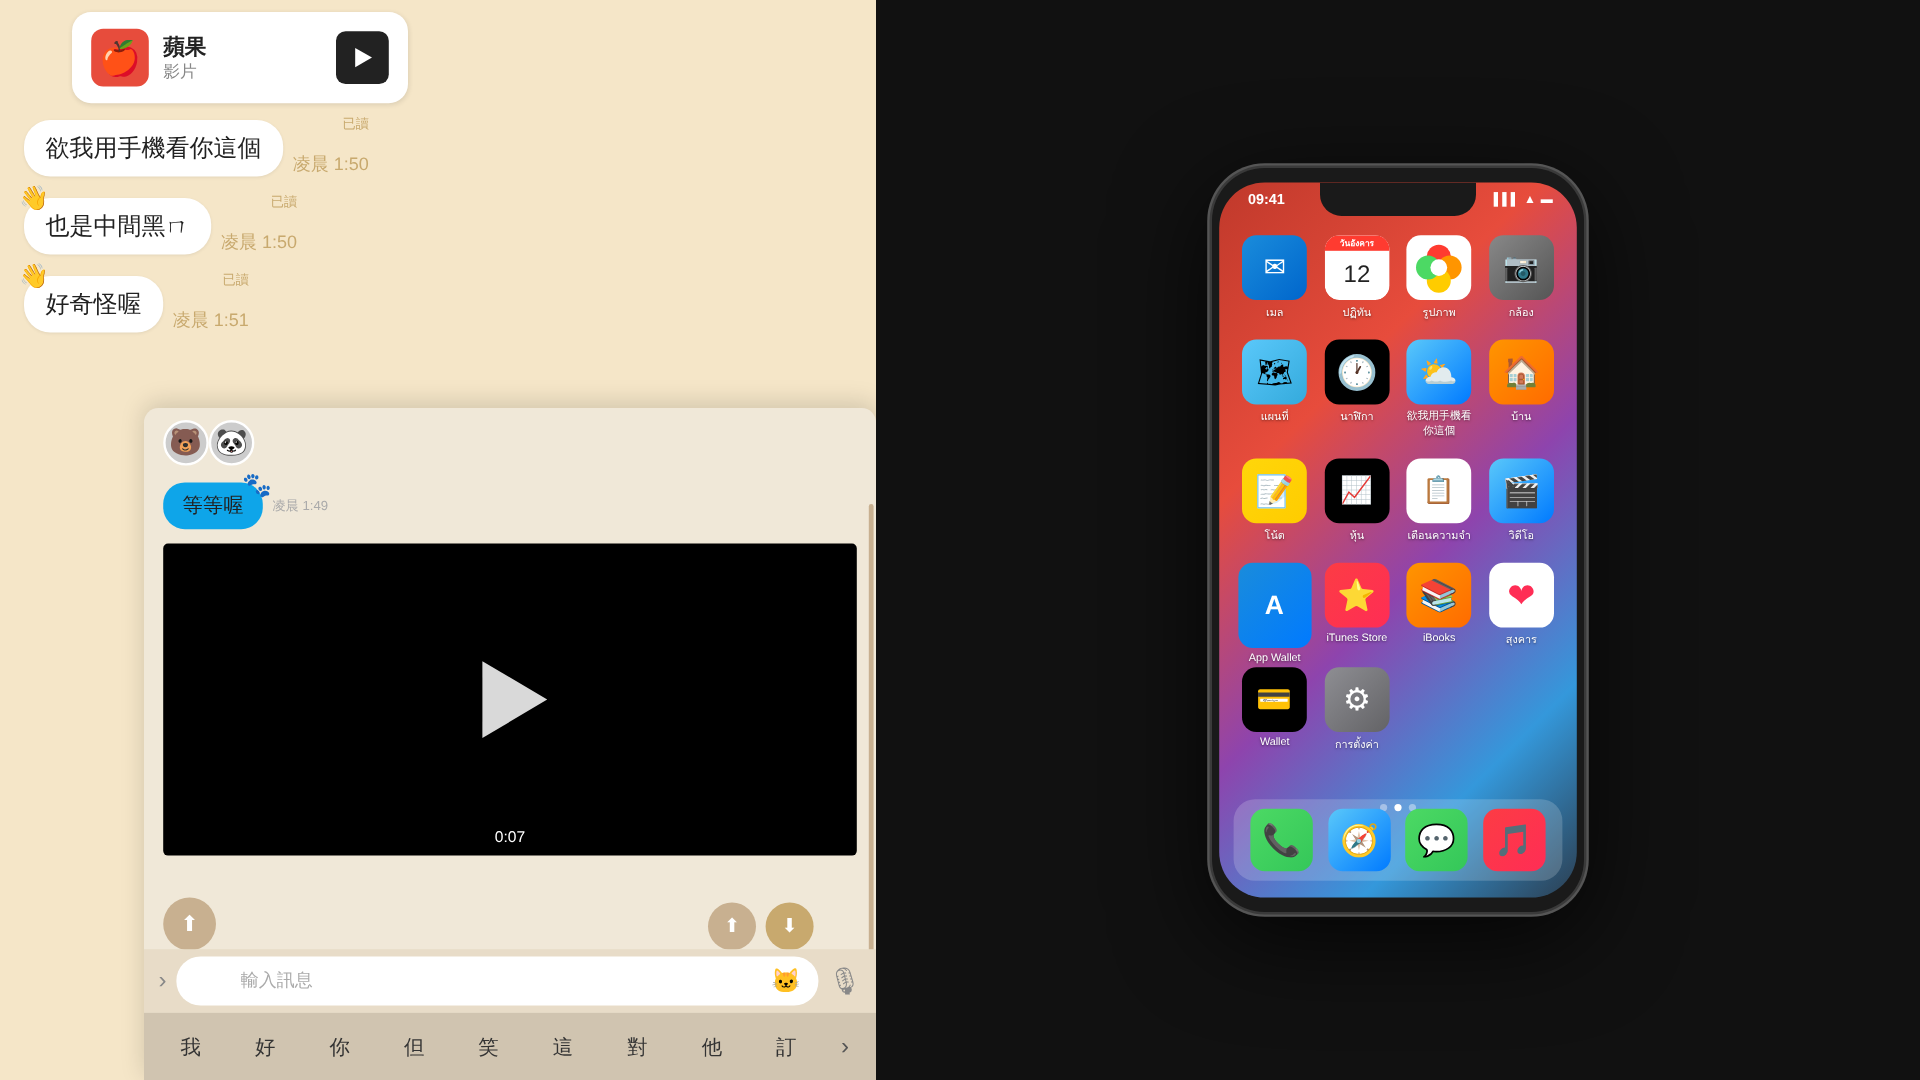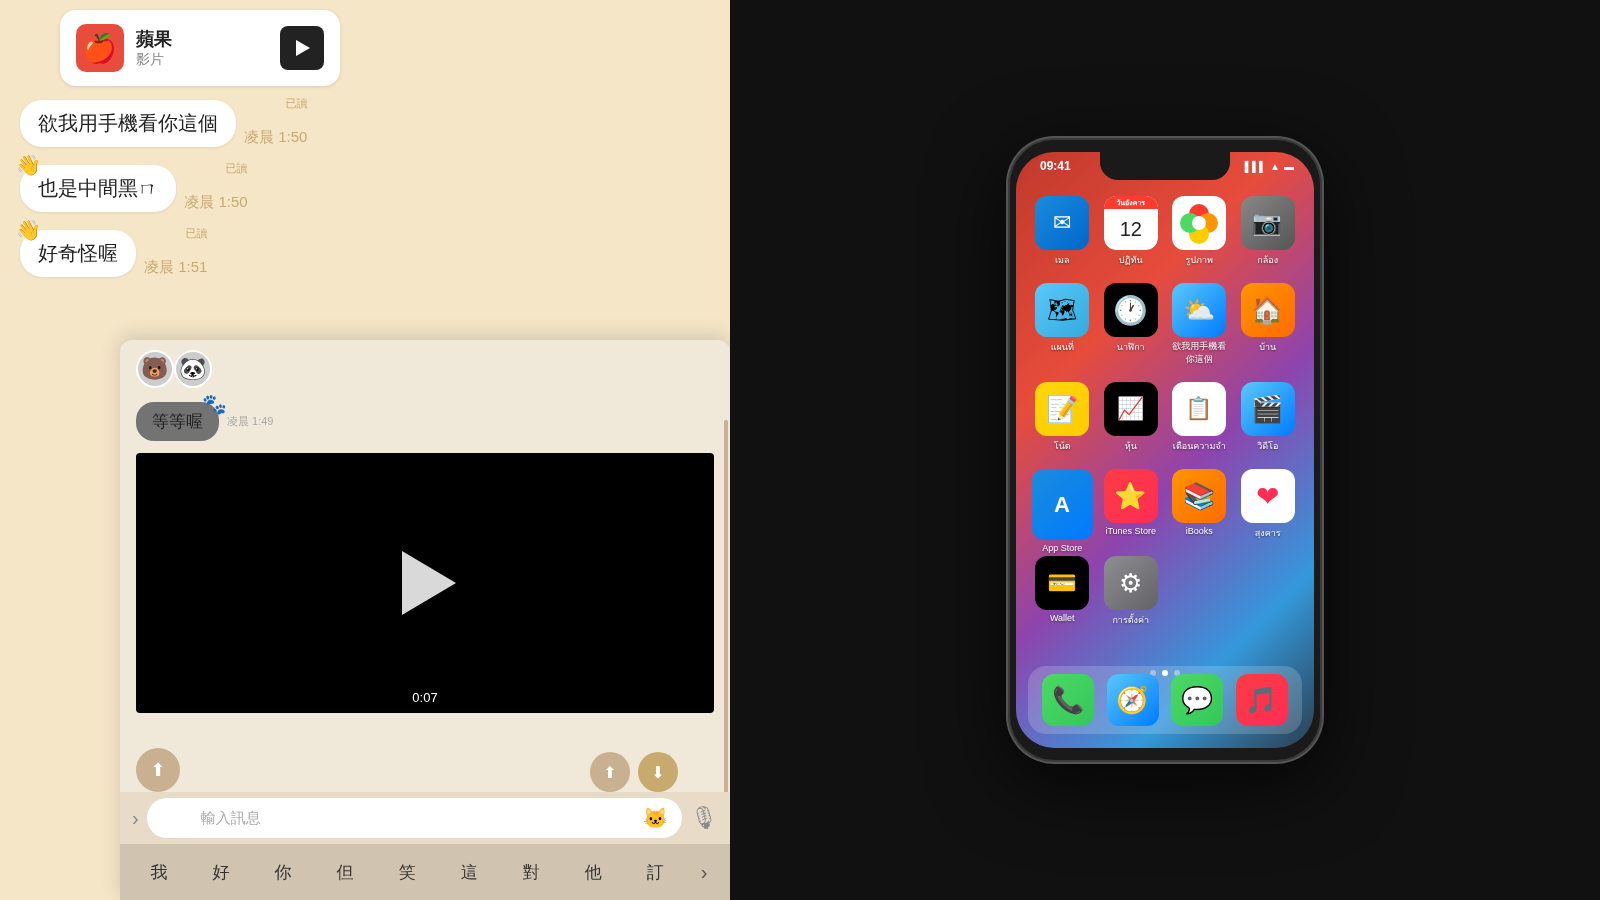--- a/index.html
+++ b/index.html
@@ -165,7 +165,7 @@
       padding: 4px 16px;
     }
     .overlay-bubble {
-      background: #737373;
+      background: #0ea5e9;
       border-radius: 18px;
       padding: 8px 16px;
       font-size: 17px;

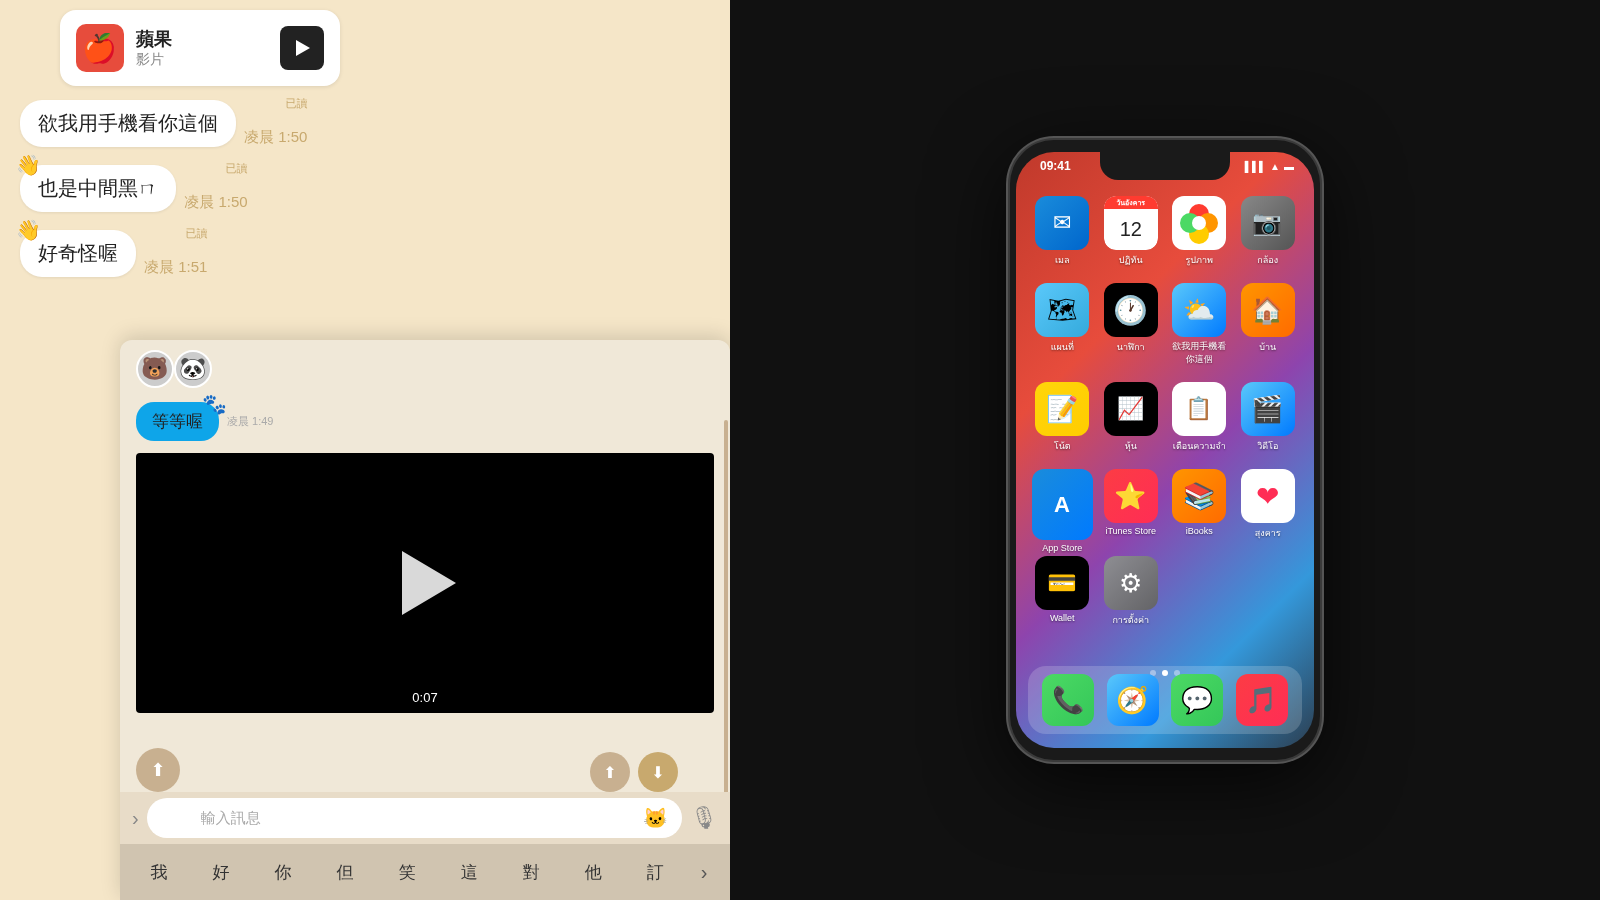--- a/index.html
+++ b/index.html
@@ -733,7 +733,7 @@
               <text x="15" y="22" text-anchor="middle" fill="white" font-size="22" font-weight="bold" font-family="Arial">A</text>
             </svg>
           </div>
-          <span class="app-label">App Store</span>
+          <span class="app-label">App Wallet</span>
         </div>
 
         <div class="app-item">

